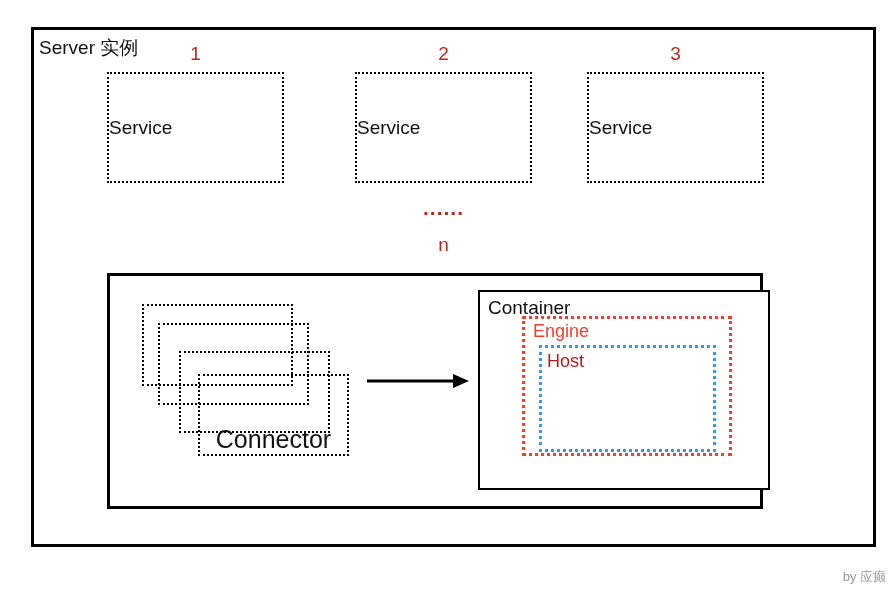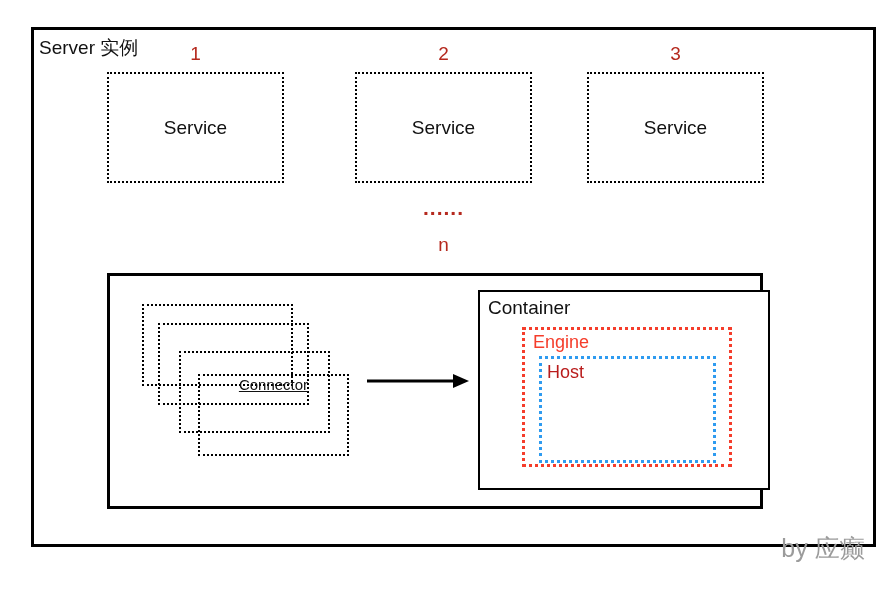--- a/index.html
+++ b/index.html
@@ -44,7 +44,7 @@
     border: 2px dotted #000;
     display: flex;
     align-items: center;
-    justify-content: center;
+    justify-content: flex-start;
     font-size: 19px;
     background: transparent;
   }

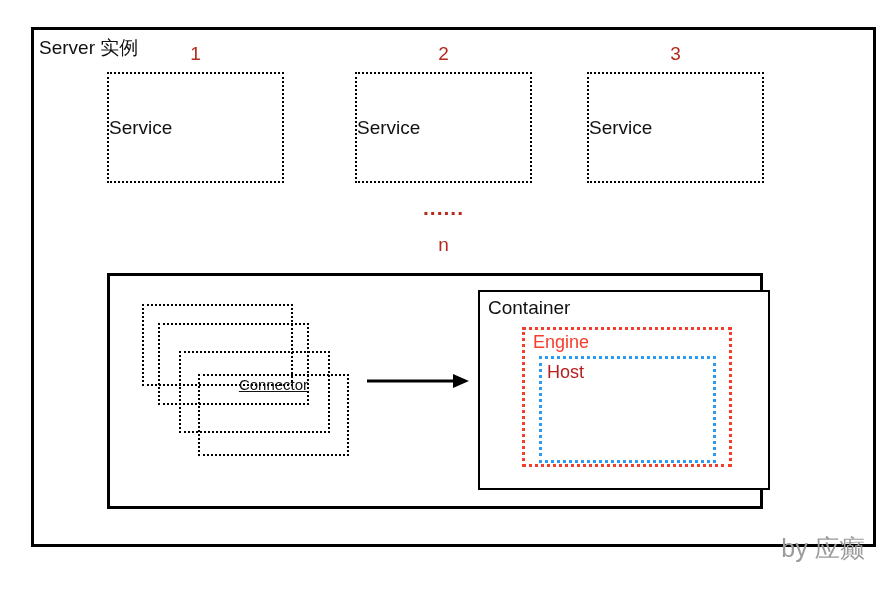--- a/index.html
+++ b/index.html
@@ -119,7 +119,7 @@
     white-space: nowrap;
   }
   .engine-box {
-    left: 42px; top: 35px;
+    left: 42px; top: 24px;
     width: 210px; height: 140px;
     border: 3px dotted #f53d2b;
   }

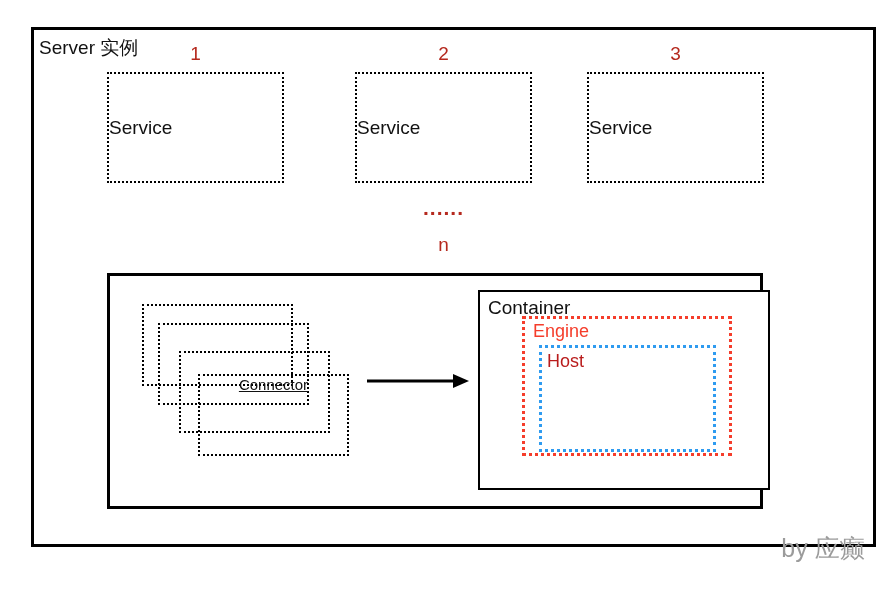--- a/index.html
+++ b/index.html
@@ -83,10 +83,9 @@
   }
   .conn-box.front {
     display: flex;
-    align-items: flex-start;
+    align-items: flex-end;
     justify-content: center;
-    font-size: 15px;
-    text-decoration: underline;
+    font-size: 25px;
   }
   .arrow-wrap {
     position: absolute;

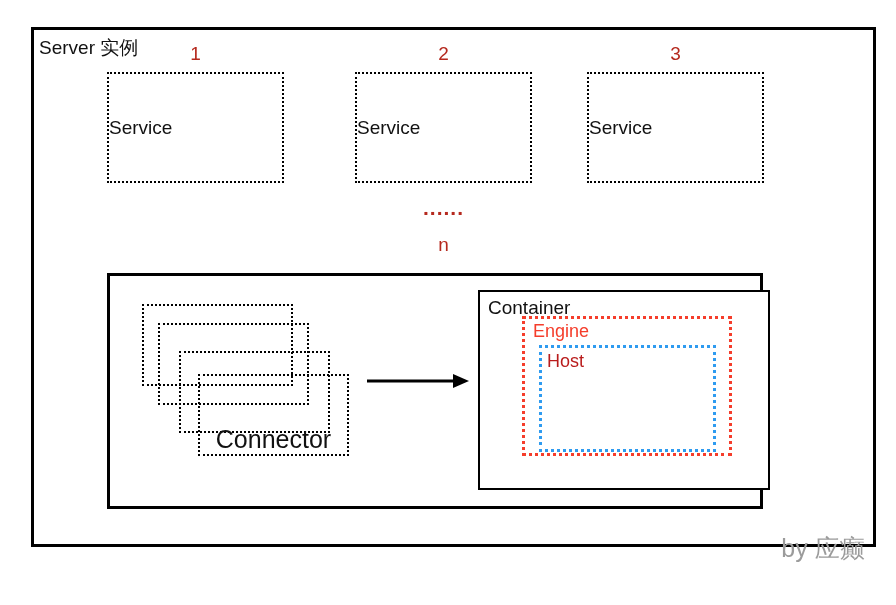--- a/index.html
+++ b/index.html
@@ -151,10 +151,10 @@
 
   .watermark {
     position: absolute;
-    left: 760px; top: 532px;
+    left: 760px; top: 568px;
     width: 126px;
-    text-align: center;
-    font-size: 25px;
+    text-align: right;
+    font-size: 13px;
     color: #9b9b9b;
   }
 </style>

